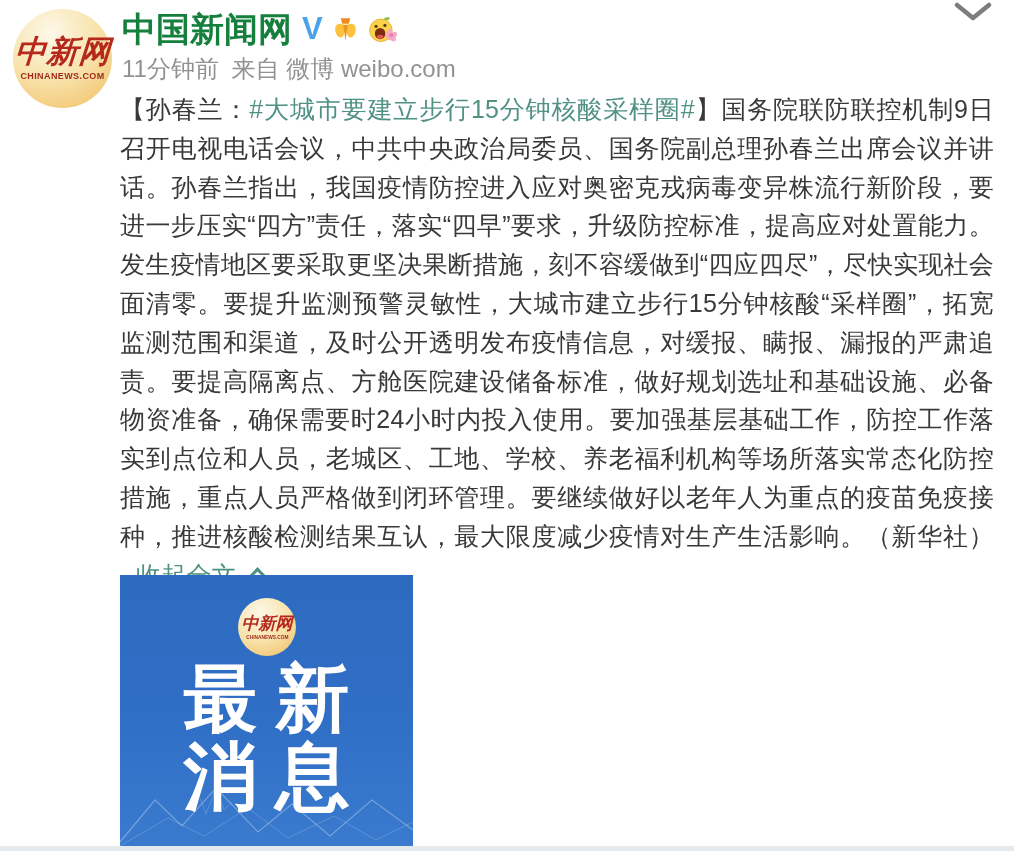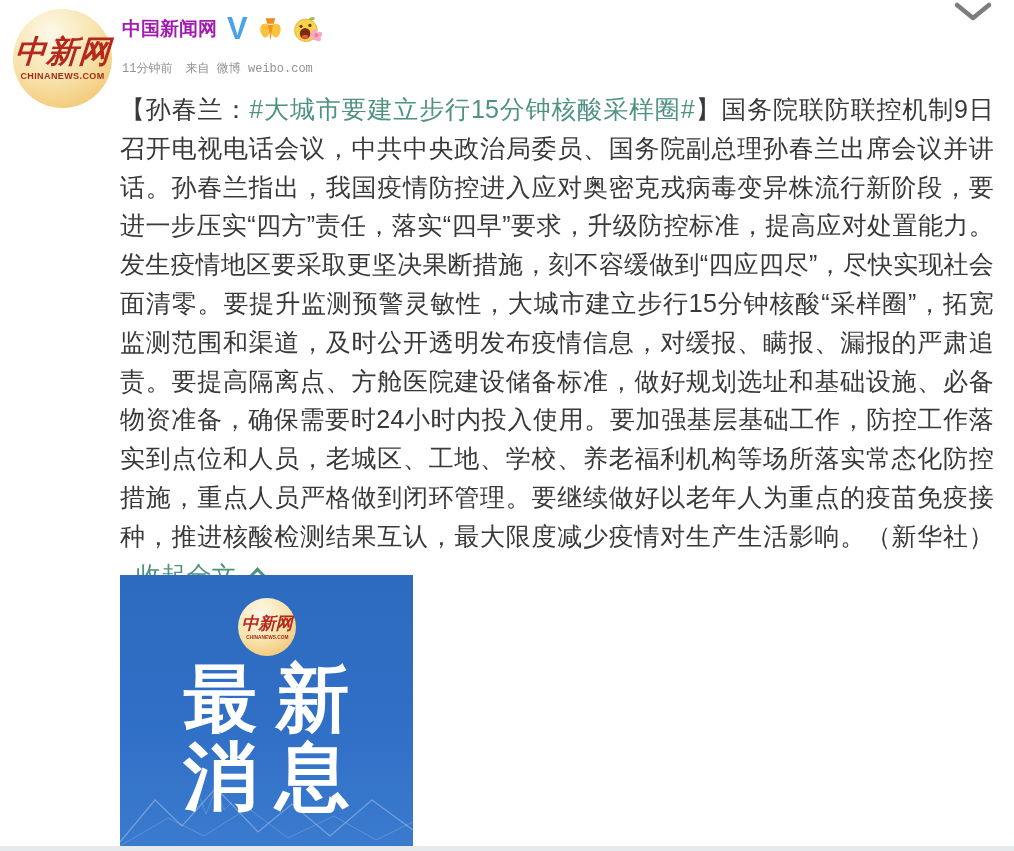--- a/index.html
+++ b/index.html
@@ -31,7 +31,7 @@
     display:flex; align-items:center;
   }
   .author-name {
-    color:#a21caf; font-size:19px; font-weight:bold; line-height:34px; cursor:pointer;
+    color:#15803d; font-size:34px; font-weight:bold; line-height:34px; cursor:pointer;
   }
   .verified-v {
     color:#49a2ec; font-size:31px; font-weight:900; margin-left:10px; line-height:30px;

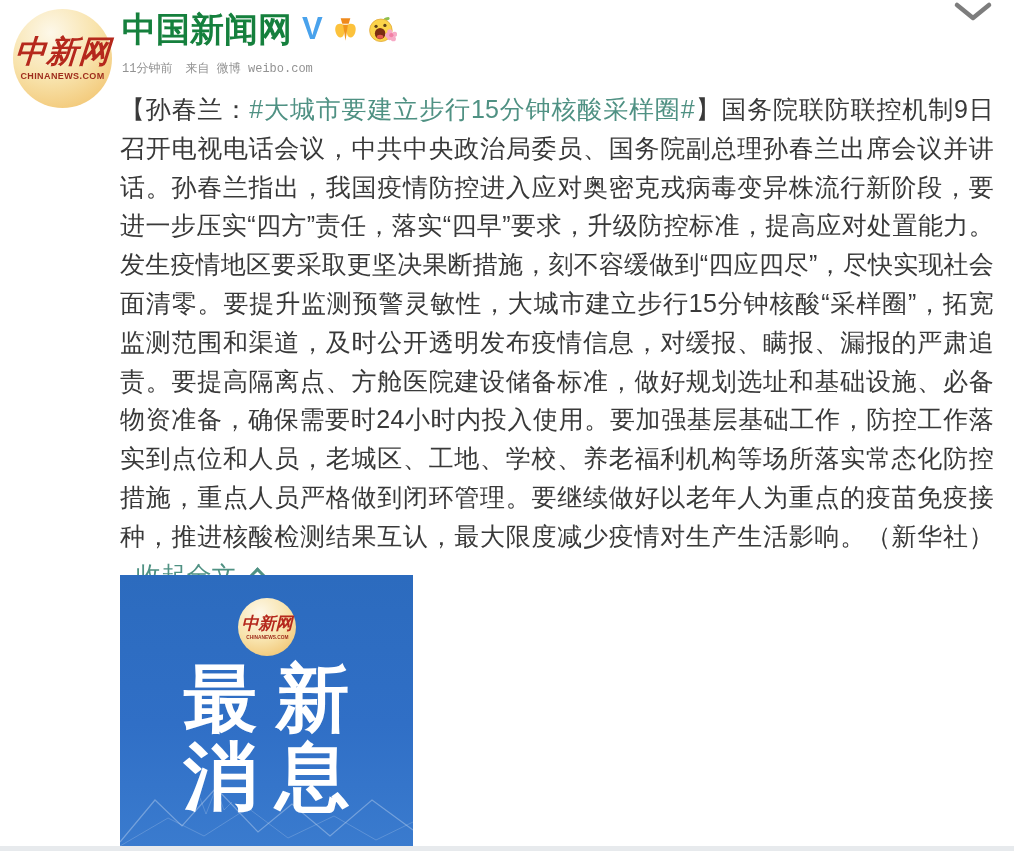--- a/index.html
+++ b/index.html
@@ -40,7 +40,7 @@
 
   .meta-row {
     position:absolute; left:122px; top:57px;
-    color:#929292; font-size:12px; line-height:24px;font-family:Liberation Mono, monospace;
+    color:#929292; font-size:24px; line-height:24px;
   }
   .meta-row span { margin-right:6px; }
 

